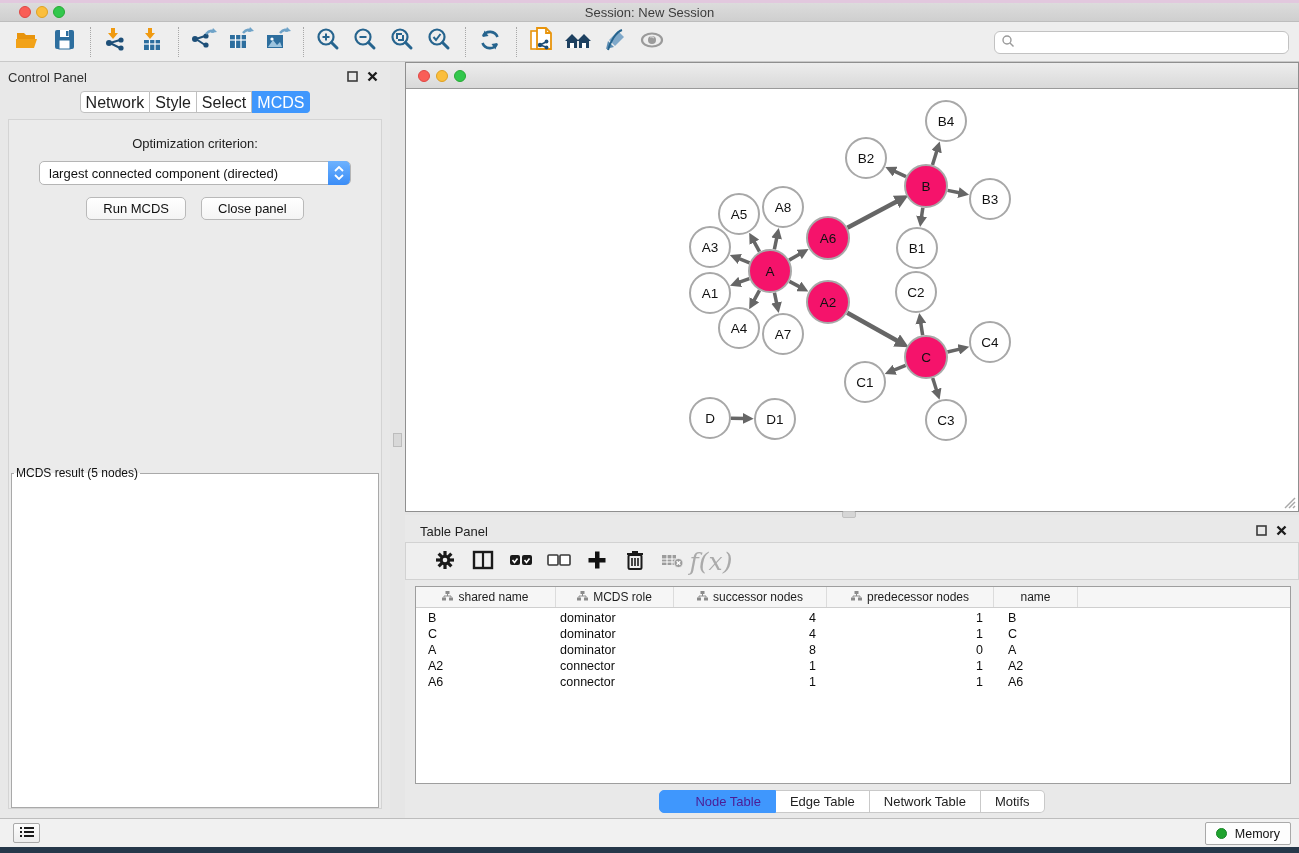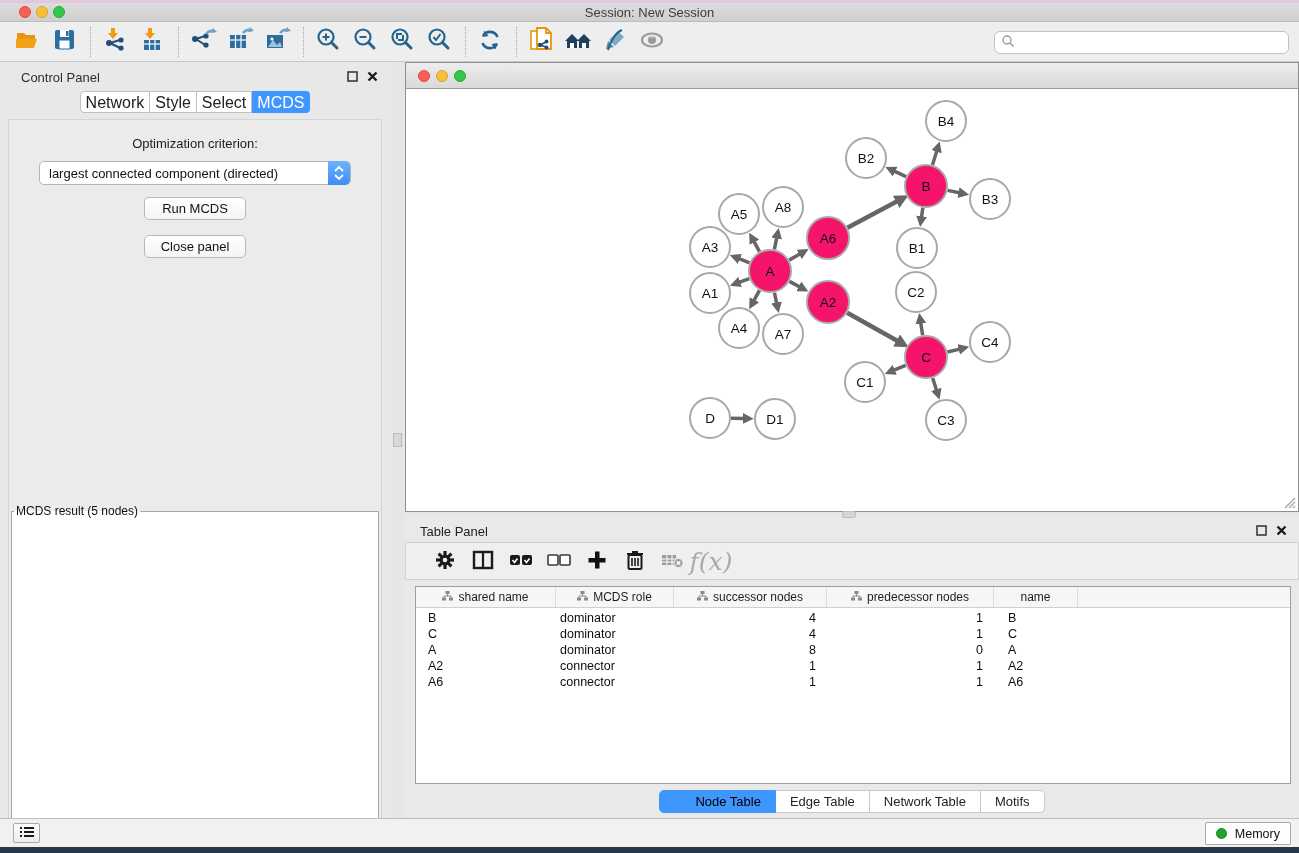--- a/index.html
+++ b/index.html
@@ -31,7 +31,7 @@
 
   
   .cpanel { width:390px; flex:0 0 390px; display:flex; flex-direction:column; background:#e8e8e8; position:relative; }
-  .cp-header { height:28px; display:flex; align-items:center; padding:8px 12px 0 21px;gap:31px; }
+  .cp-header { height:28px; display:flex; align-items:center; padding:8px 12px 0 8px;gap:31px; }
   .cp-header .ttl { font-size:13px; color:#2e2e2e; }
   .panel-ctrls { margin-left:auto; display:flex; gap:9px; align-items:center; }
   .cp-tabs { display:flex; justify-content:center; margin-top:6px; height:22px; }

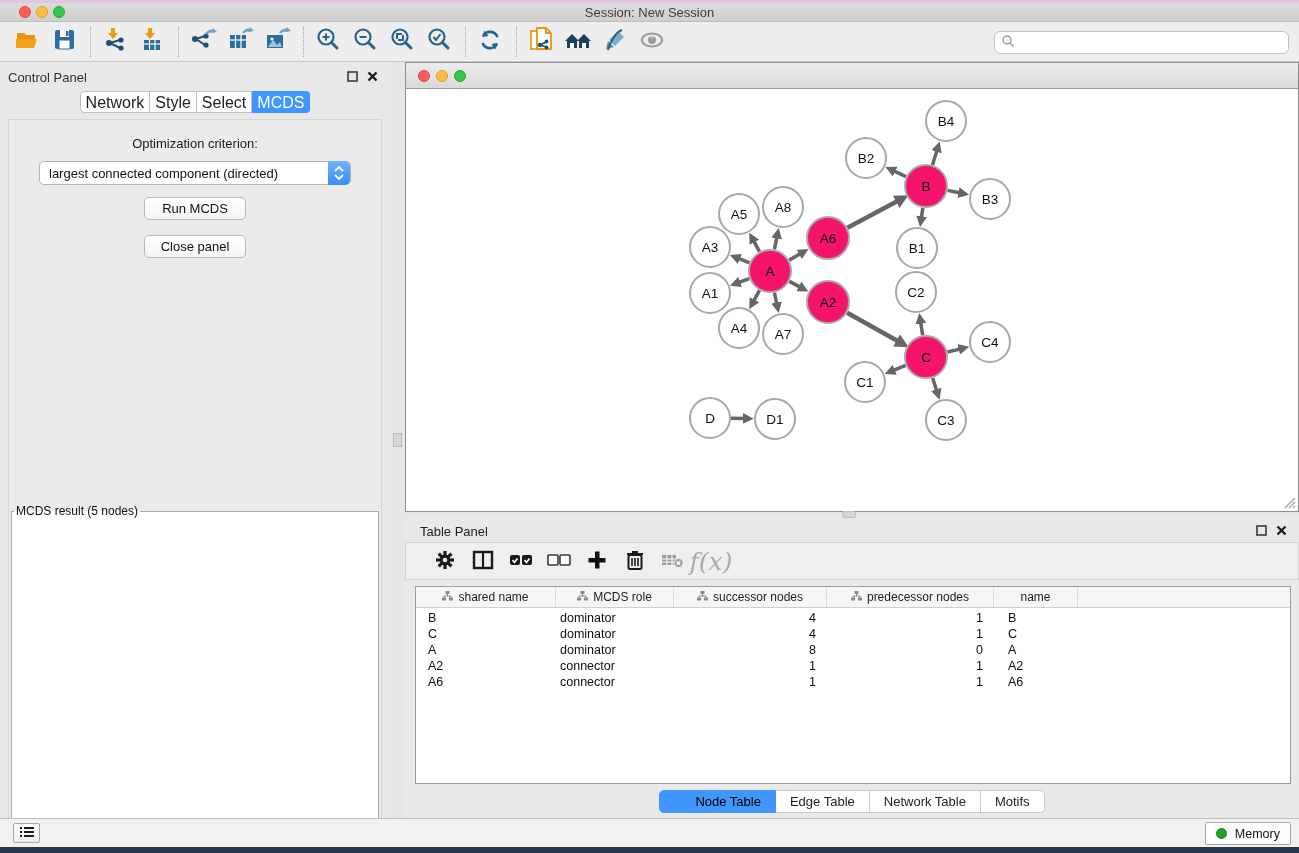--- a/index.html
+++ b/index.html
@@ -44,7 +44,7 @@
   .dropdown { margin-top:10px; width:312px; height:24px; background:#fff; border:1px solid #b5b5b5; border-radius:5px; display:flex; align-items:center; position:relative; }
   .dropdown .val { padding-left:9px; font-size:13px; color:#111; }
   .dd-stepper { position:absolute; right:0; top:-1px; bottom:-1px; width:22px; background:linear-gradient(#6db2fe,#3b8df7); border-radius:0 5px 5px 0; display:flex; flex-direction:column; align-items:center; justify-content:center; gap:2px; }
-  .btn-row { margin-top:12px; display:flex; gap:15px;flex-direction:column; }
+  .btn-row { margin-top:12px; display:flex; gap:15px; }
   .pbtn { background:linear-gradient(#ffffff,#f4f4f4); border:1px solid #b9b9b9; border-radius:5px; height:23px; padding:0 16px; font-size:13px; color:#111; font-family:"Liberation Sans",sans-serif; }
   fieldset.mcds { margin-top:246px; width:368px; height:342px; border:1px solid #a9a9a9; background:#fff; position:relative; align-self:center; }
   fieldset.mcds legend { font-size:12px; color:#111; margin-left:2px; padding:0 2px; background:transparent; }

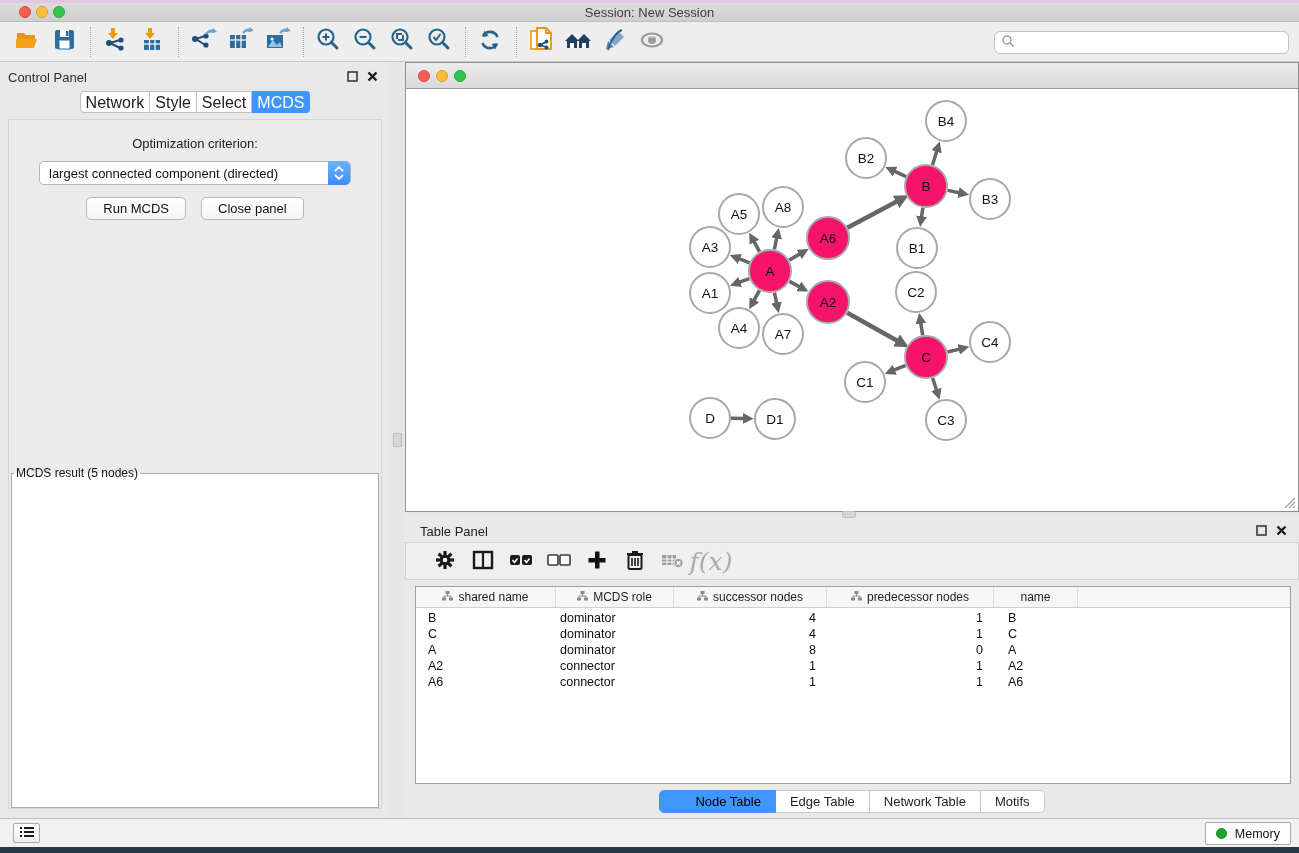--- a/index.html
+++ b/index.html
@@ -82,7 +82,7 @@
   .bt-tab { background:#fff; border:1px solid #c9c9c9; border-left:none; height:23px; padding:3px 14px; font-size:13px; color:#222; line-height:16px; }
   .bt-tab:first-child { border-left:1px solid #c9c9c9; border-radius:5px 0 0 5px; }
   .bt-tab:last-child { border-radius:0 5px 5px 0; }
-  .bt-tab.active { background:#3f97fd; border-color:#3f97fd; color:#000000;padding-left:35px; }
+  .bt-tab.active { background:#3f97fd; border-color:#3f97fd; color:#4c1d95;padding-left:35px; }
 
   
   .statusbar { position:absolute; left:0; right:0; bottom:6px; height:29px; background:#f1f1f1; border-top:1px solid #bdbdbd; }

